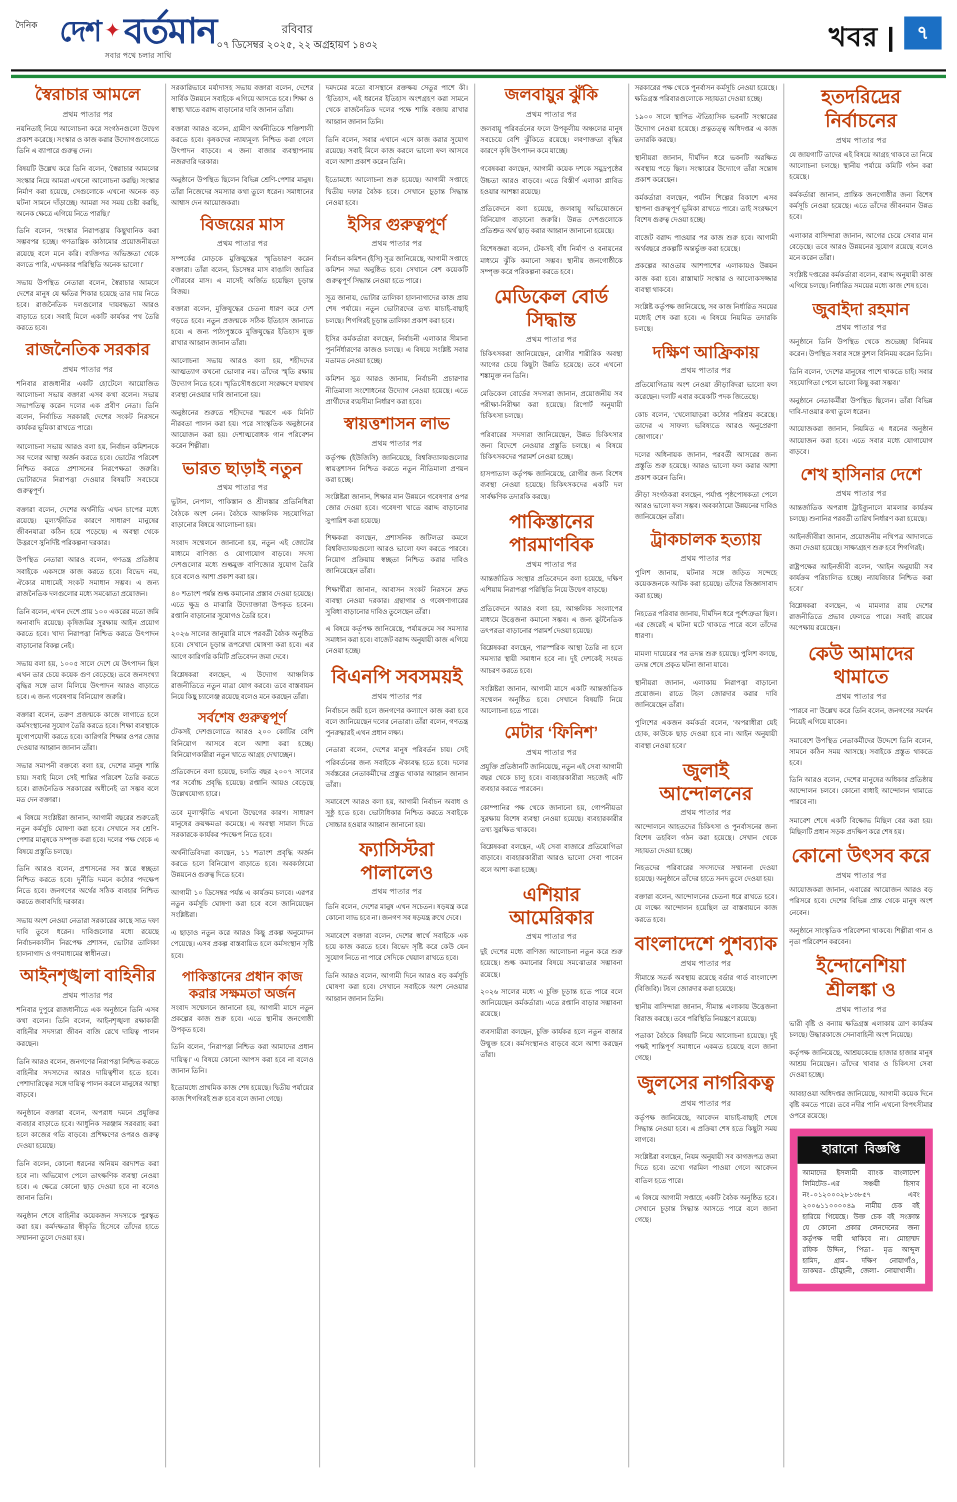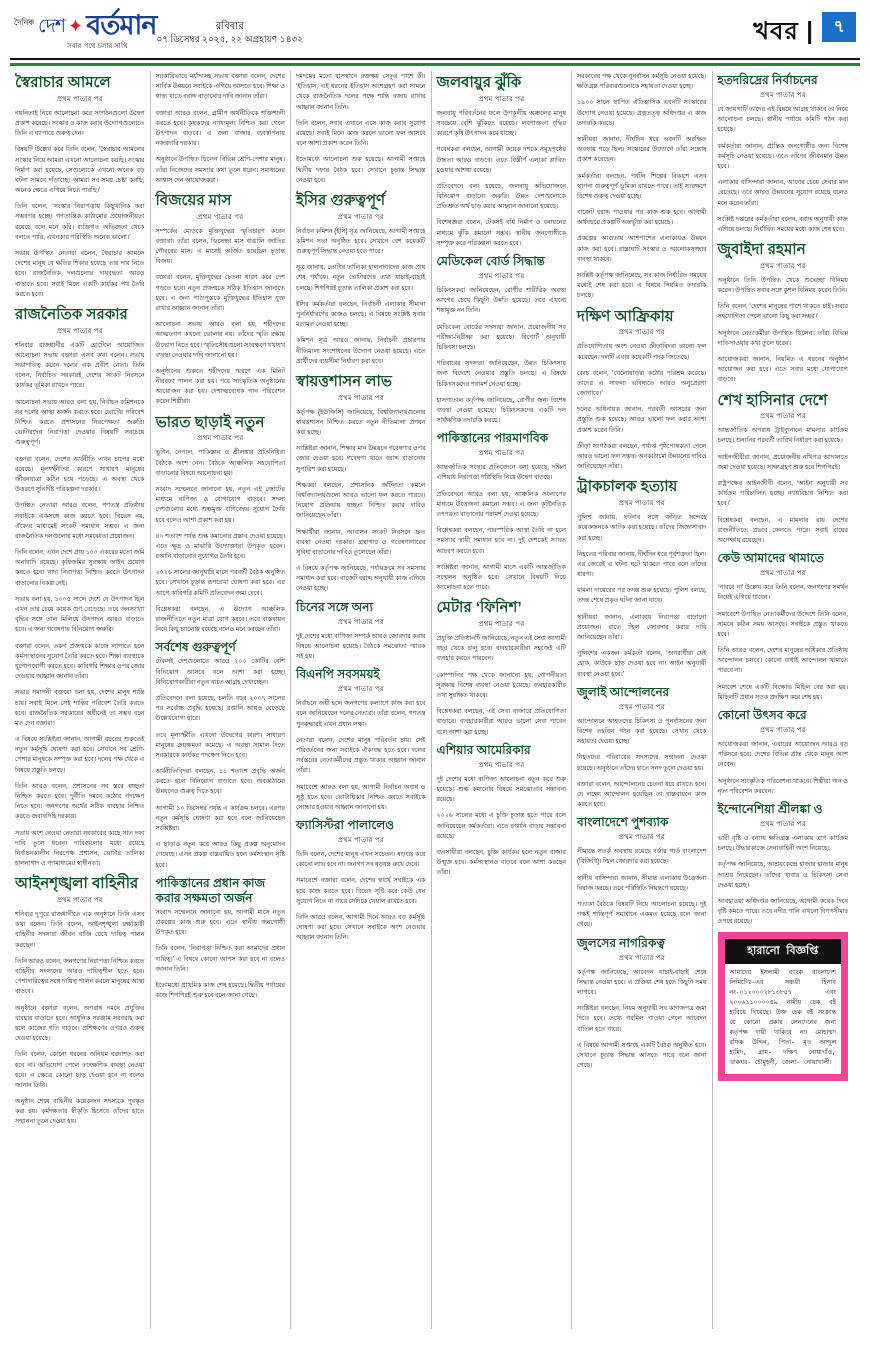--- a/index.html
+++ b/index.html
@@ -33,7 +33,7 @@
   .logo-block {
     display: flex;
     align-items: flex-start;
-    gap: 4px;
+    gap: 20px;
   }
   .logo-small {
     font-size: 8px;

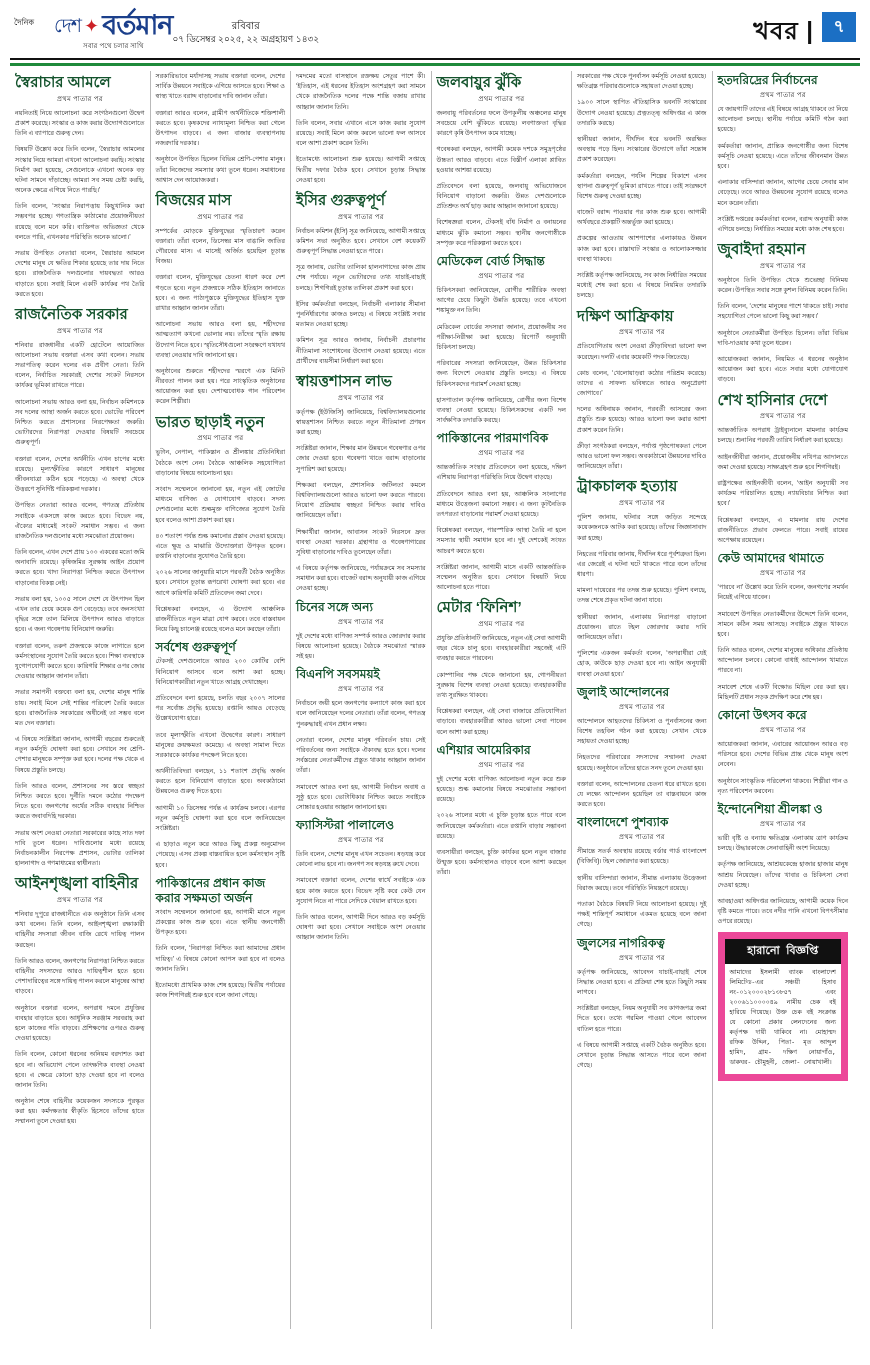--- a/index.html
+++ b/index.html
@@ -51,8 +51,8 @@
     gap: 3px;
   }
   .logo-desh {
-    font-size: 19px;
-    font-weight: normal;
+    font-size: 26px;
+    font-weight: bold;
     color: #1b3f8b;
     letter-spacing: -1px;
     line-height: 1;

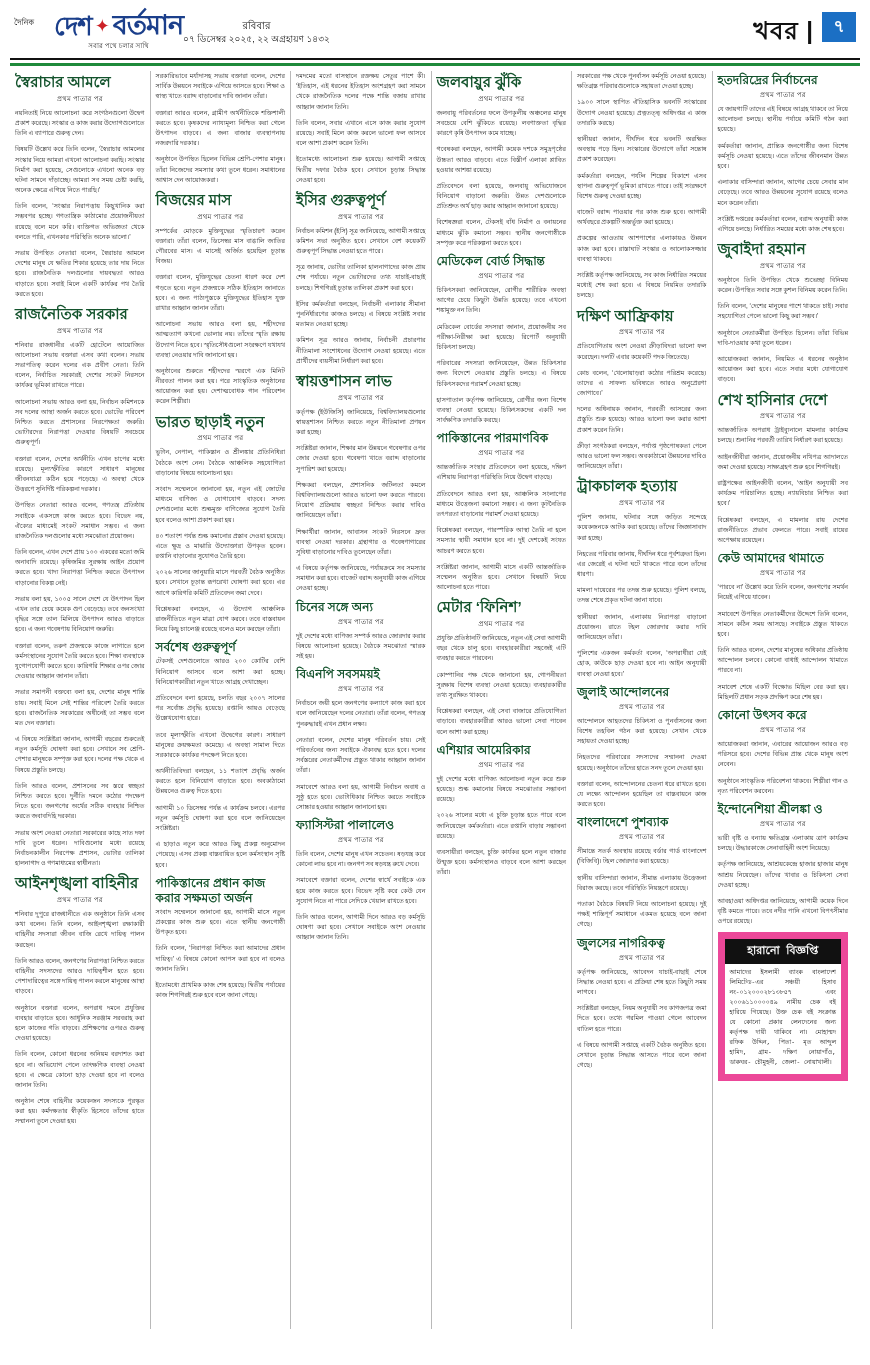--- a/index.html
+++ b/index.html
@@ -64,7 +64,7 @@
     line-height: 1;
   }
   .logo-bartaman {
-    font-size: 27px;
+    font-size: 32px;
     font-weight: bold;
     color: #1b3f8b;
     letter-spacing: -1px;

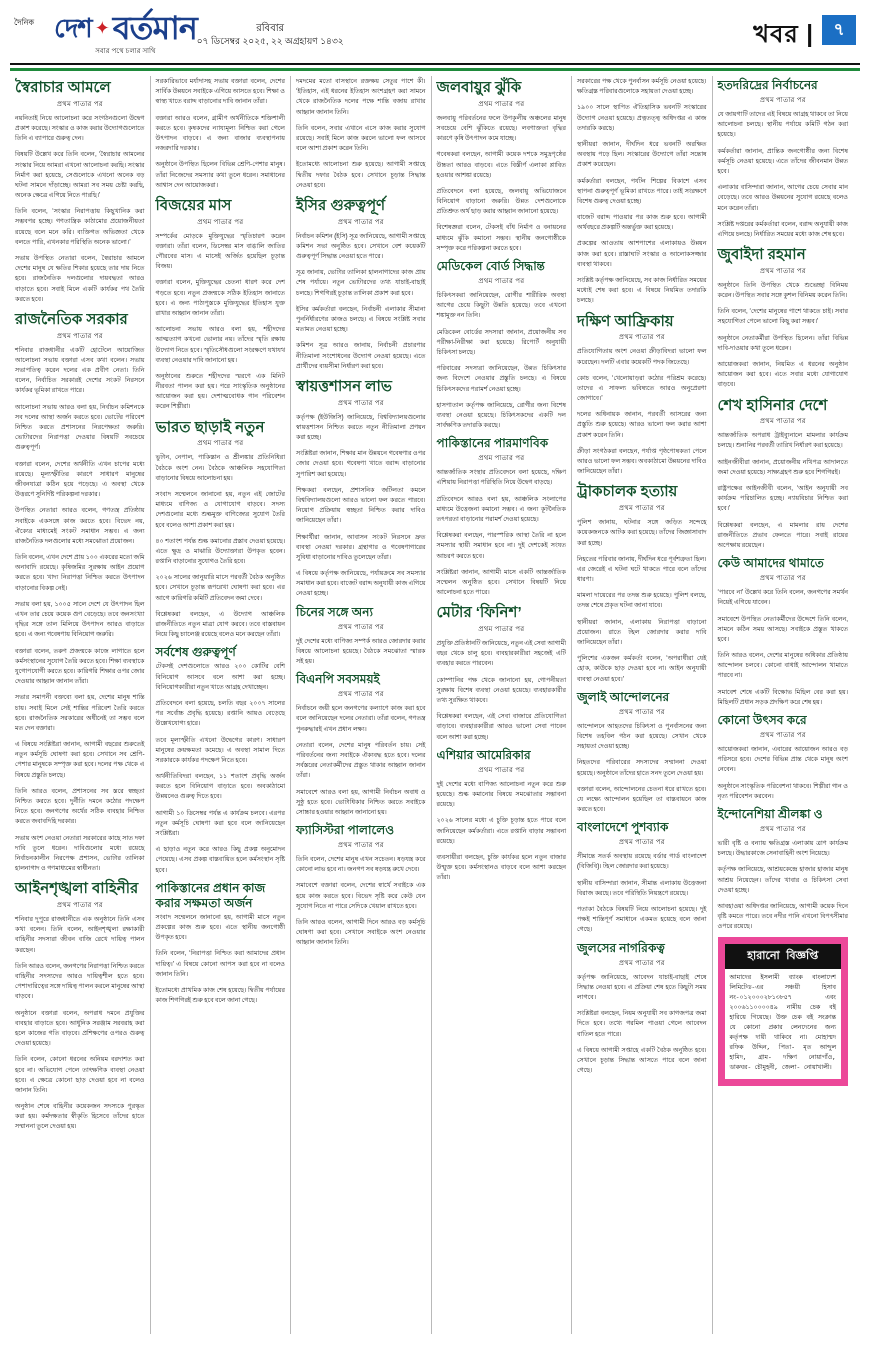--- a/index.html
+++ b/index.html
@@ -131,10 +131,10 @@
   .headline {
     font-size: 15px;
     font-weight: bold;
-    text-align: left;
+    text-align: center;
     line-height: 1.25;
     margin: 2px 0 1px 0;
-    color: #14532d;
+    color: #c2410c;
   }
   .headline.small { font-size: 12px; }
   .headline.xsmall { font-size: 12px; }

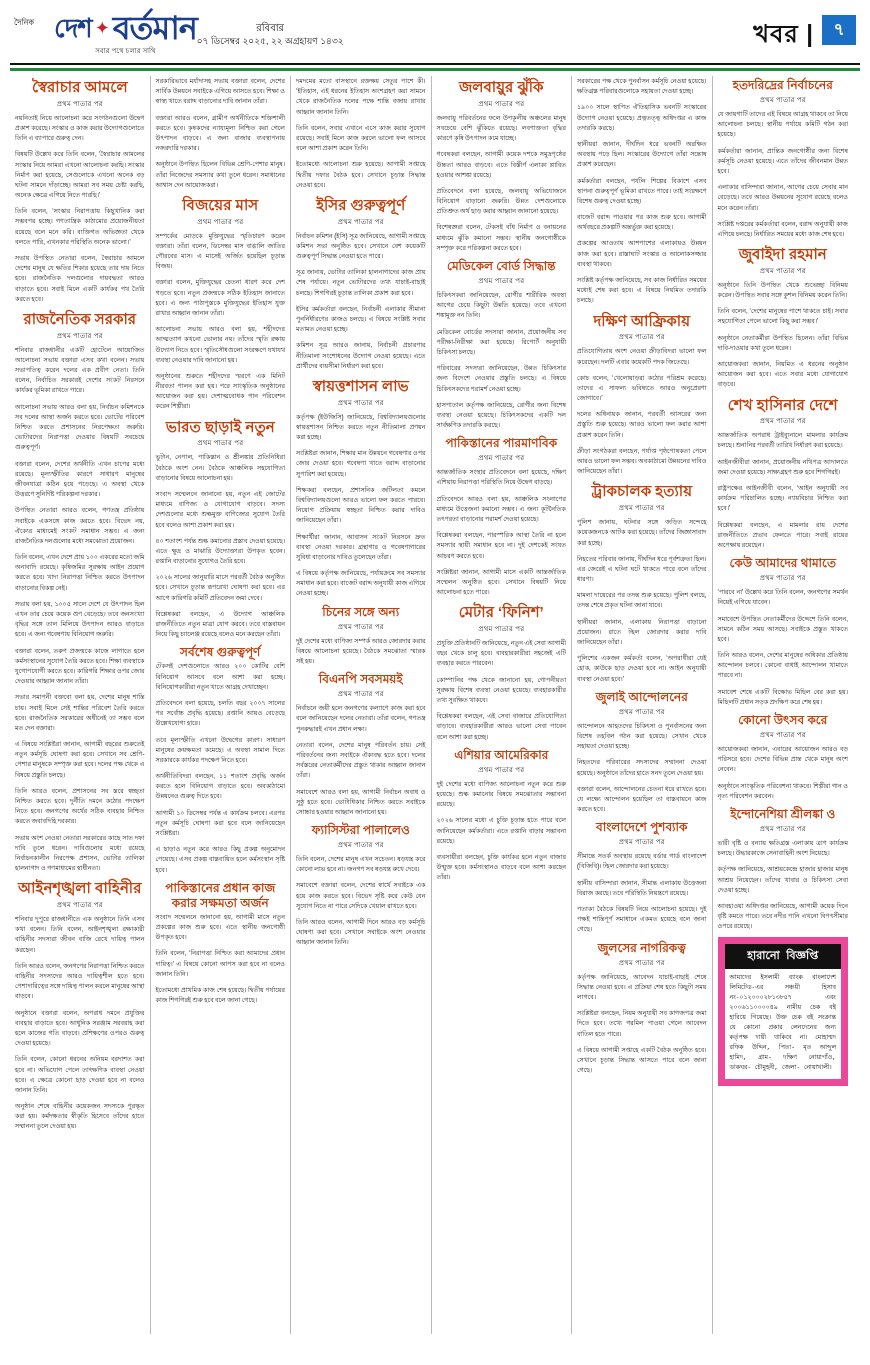--- a/index.html
+++ b/index.html
@@ -136,7 +136,7 @@
     margin: 2px 0 1px 0;
     color: #c2410c;
   }
-  .headline.small { font-size: 12px; }
+  .headline.small { font-size: 17px; }
   .headline.xsmall { font-size: 12px; }
   .subline {
     font-size: 7px;

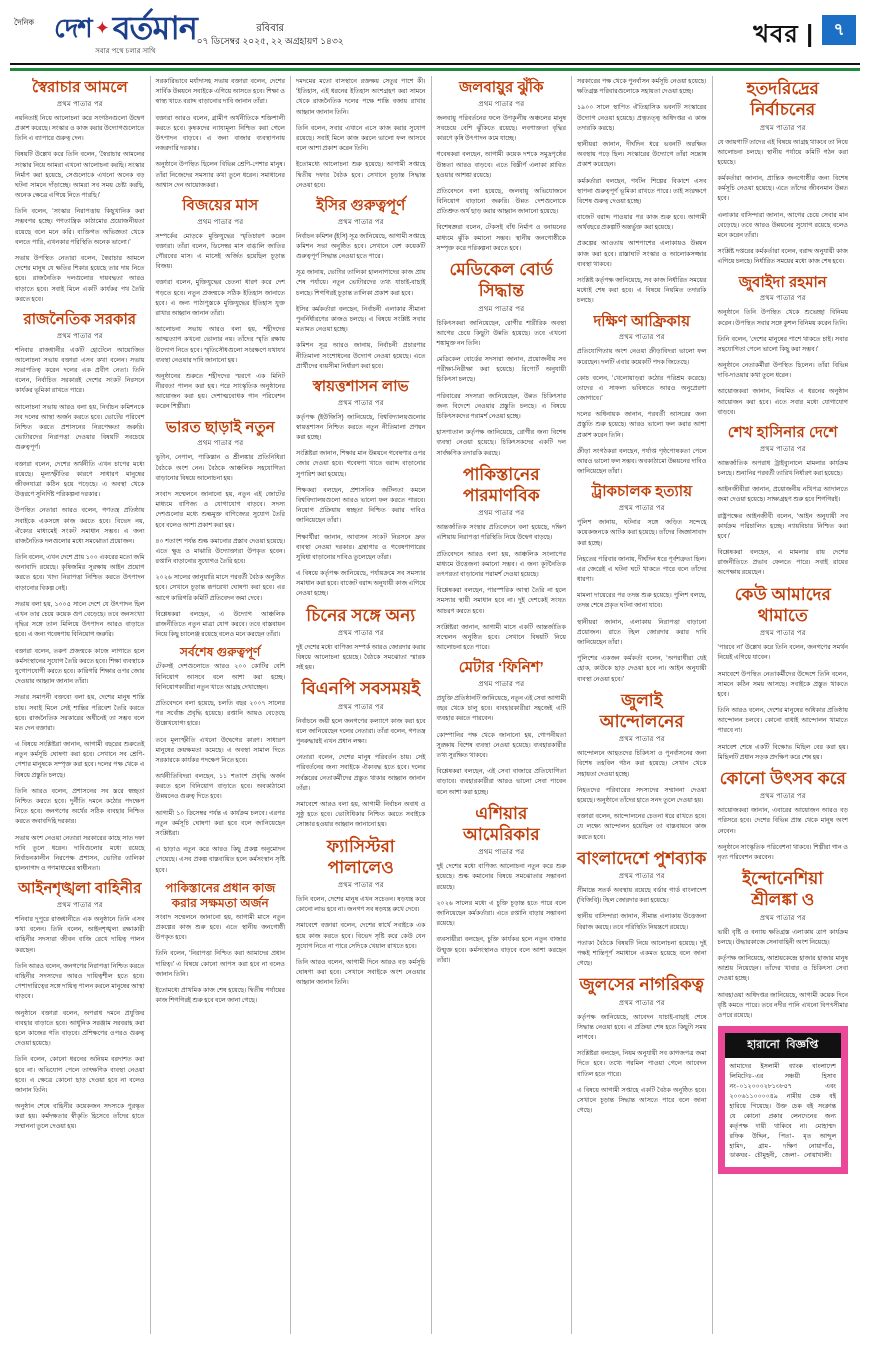--- a/index.html
+++ b/index.html
@@ -302,11 +302,6 @@
         <p class="body">এ বিষয়ে কর্তৃপক্ষ জানিয়েছে, পর্যায়ক্রমে সব সমস্যার সমাধান করা হবে। বাজেট বরাদ্দ অনুযায়ী কাজ এগিয়ে নেওয়া হচ্ছে।</p>
       </div>
       <div>
-        <div class="headline small">চিনের সঙ্গে অন্য</div>
-        <div class="subline">প্রথম পাতার পর</div>
-        <p class="body">দুই দেশের মধ্যে বাণিজ্য সম্পর্ক আরও জোরদার করার বিষয়ে আলোচনা হয়েছে। বৈঠকে সমঝোতা স্মারক সই হয়।</p>
-      </div>
-      <div>
         <div class="headline small">বিএনপি সবসময়ই</div>
         <div class="subline">প্রথম পাতার পর</div>
         <p class="body">নির্বাচনে জয়ী হলে জনগণের কল্যাণে কাজ করা হবে বলে জানিয়েছেন দলের নেতারা। তাঁরা বলেন, গণতন্ত্র পুনরুদ্ধারই এখন প্রধান লক্ষ্য।</p>

